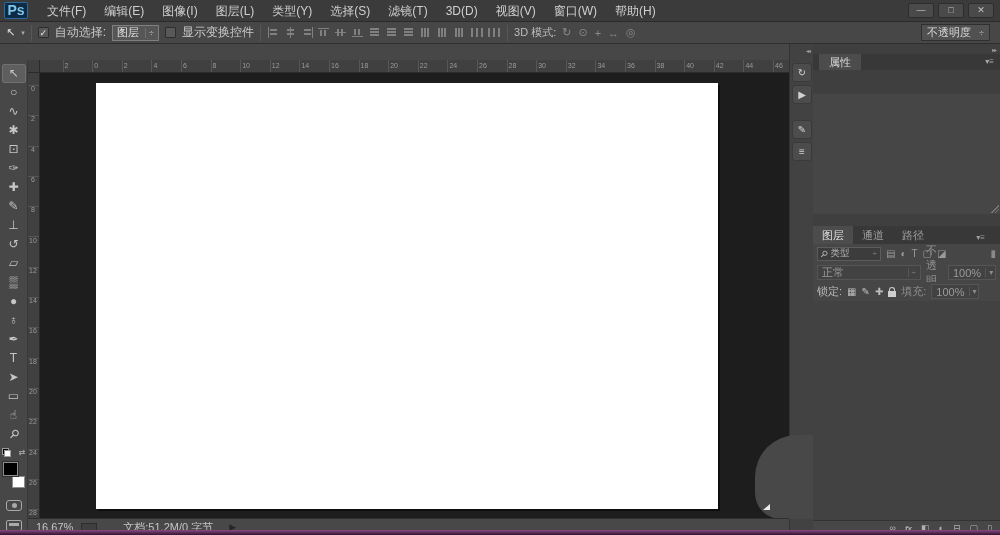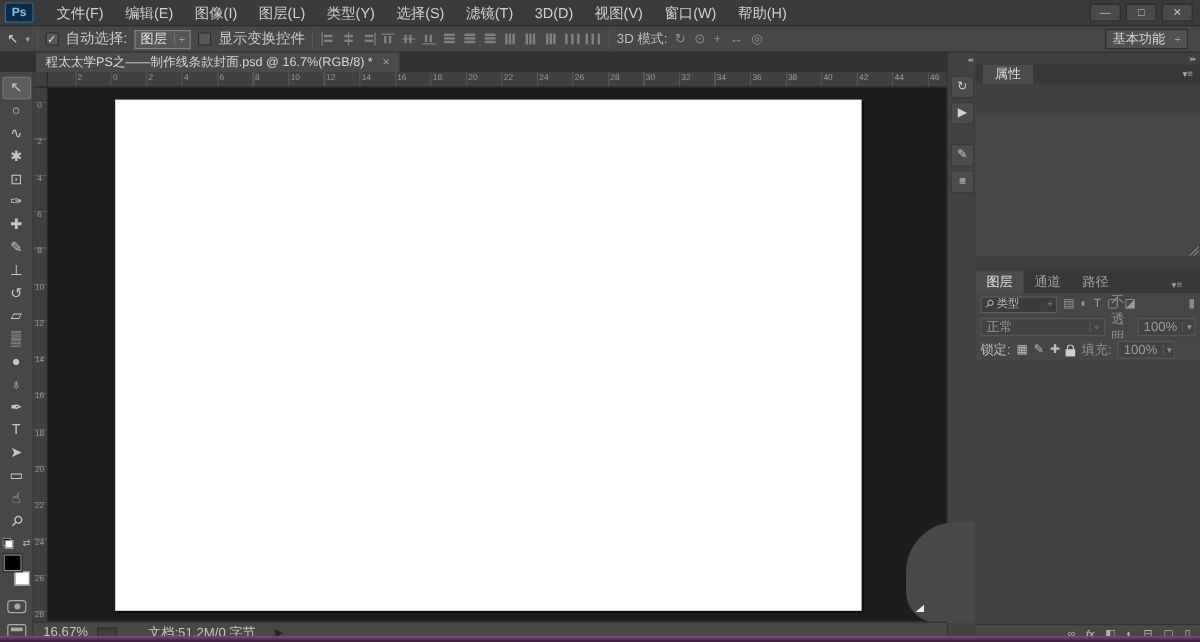--- a/index.html
+++ b/index.html
@@ -8,7 +8,7 @@
 
   
   .menubar{position:absolute;left:0;top:0;width:1000px;height:22px;background:#3b3b3b;border-bottom:1px solid #2a2a2a;display:flex;align-items:center;}
-  .pslogo{width:24px;height:17px;margin-left:4px;background:#0d2b45;border:1px solid #2f6a9e;border-radius:2px;color:#7fc4ea;font-size:10px;font-weight:bold;text-align:center;line-height:15px;}
+  .pslogo{width:24px;height:17px;margin-left:4px;background:#0d2b45;border:1px solid #2f6a9e;border-radius:2px;color:#7fc4ea;font-size:14px;font-weight:bold;text-align:center;line-height:15px;}
   .menus{display:flex;margin-left:10px;}
   .menus span{padding:16px 9px;font-size:12px;color:#cfcfcf;line-height:22px;}
   .winbtns{margin-left:auto;display:flex;gap:4px;margin-right:6px;}

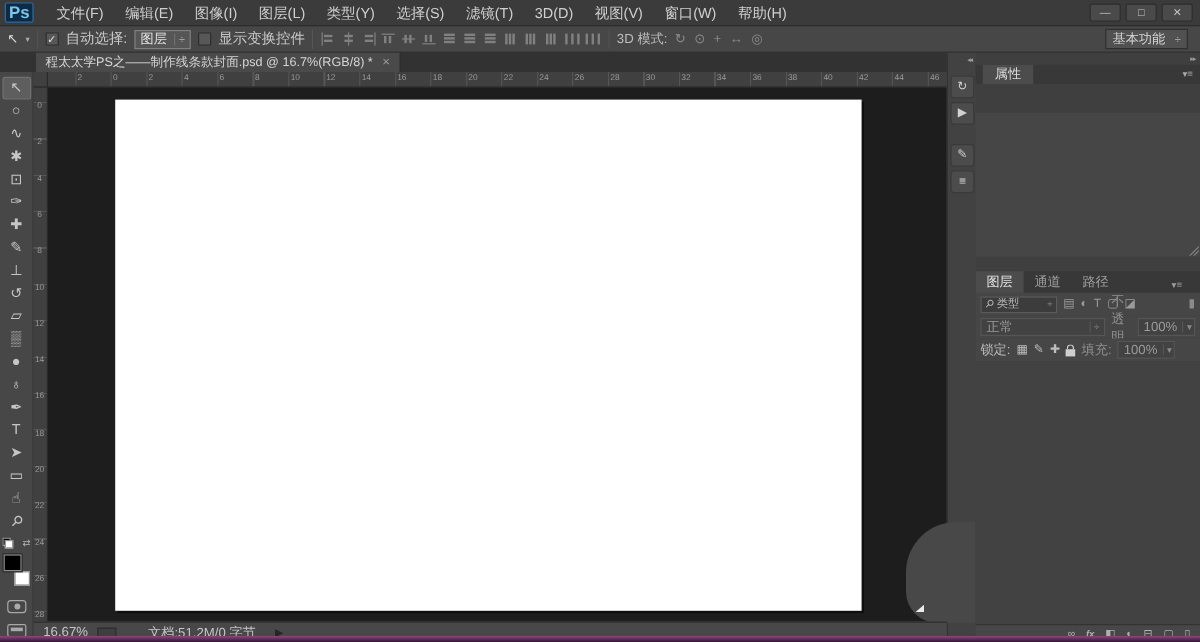--- a/index.html
+++ b/index.html
@@ -204,7 +204,7 @@
       </div>
     <div class="spacer"></div>
     <div class="ws" data-name="workspace-dropdown">
-      <span data-name="workspace-value">基本功能</span>
+      <span data-name="workspace-value">不透明度</span>
       <span class="st" data-name="stepper-icon">÷</span>
     </div>
   </div>

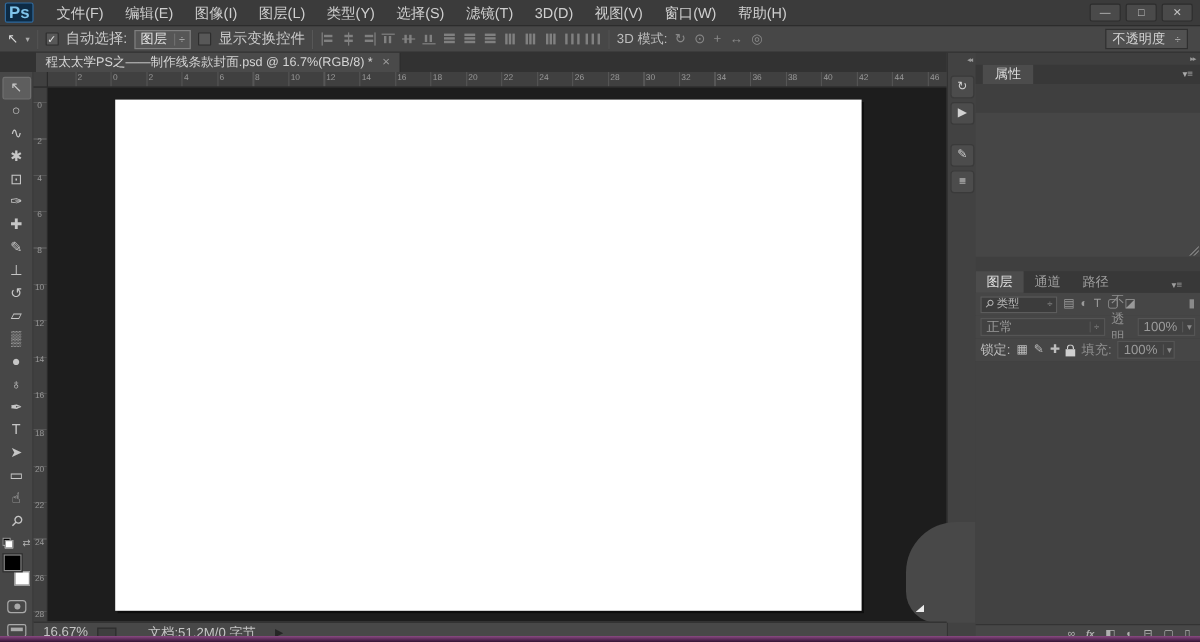--- a/index.html
+++ b/index.html
@@ -209,12 +209,6 @@
     </div>
   </div>
 
-  <div class="tabbar" data-name="document-tab-bar">
-    <div class="doctab" data-name="document-tab">
-      <span data-name="document-title">程太太学PS之——制作线条款封面.psd @ 16.7%(RGB/8) *</span>
-      <span class="x" data-name="tab-close-icon">×</span>
-    </div>
-  </div>
 
   <div class="toolbar" data-name="tools-panel">
     <div style="display:contents">

